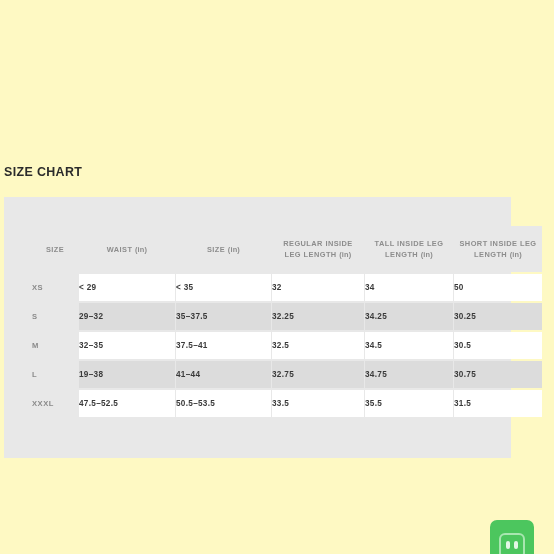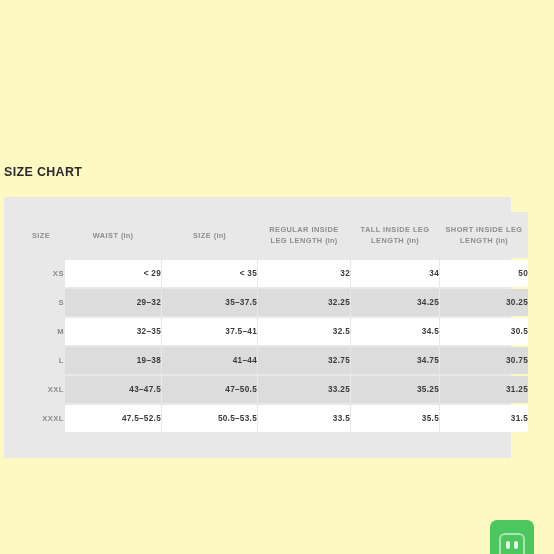--- a/index.html
+++ b/index.html
@@ -52,7 +52,7 @@
     border-spacing: 1px 2px;
     width: 507px;
     table-layout: fixed;
-    margin: 2px;
+    margin: 16px;
     padding: 11px;
   }
 

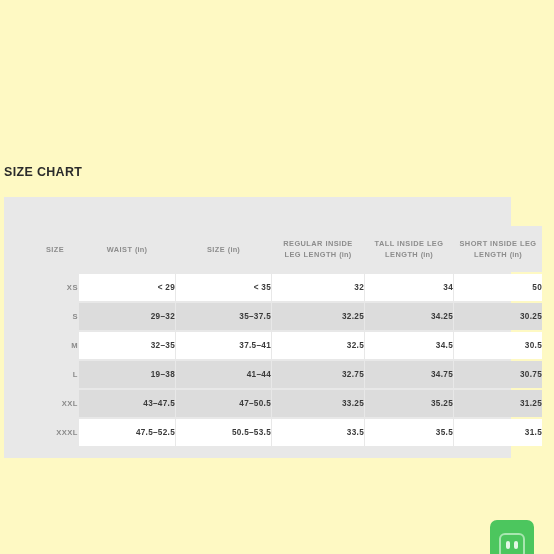--- a/index.html
+++ b/index.html
@@ -81,7 +81,7 @@
 
   tbody td {
     height: 27px;
-    text-align: right;
+    text-align: left;
     vertical-align: middle;
     font-size: 8.2px;
     font-weight: bold;

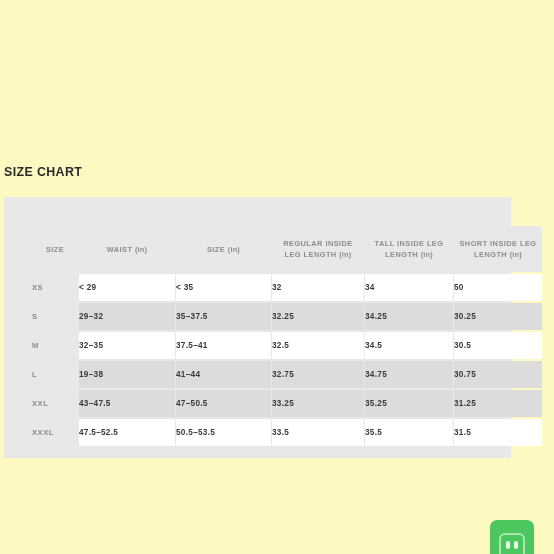--- a/index.html
+++ b/index.html
@@ -215,14 +215,6 @@
           <td class="data-cell">34.75</td>
           <td class="data-cell">30.75</td>
         </tr>
-        <tr class="even">
-          <td class="size-cell">XXL</td>
-          <td class="data-cell">43–47.5</td>
-          <td class="data-cell">47–50.5</td>
-          <td class="data-cell">33.25</td>
-          <td class="data-cell">35.25</td>
-          <td class="data-cell">31.25</td>
-        </tr>
         <tr class="odd">
           <td class="size-cell">XXXL</td>
           <td class="data-cell">47.5–52.5</td>

